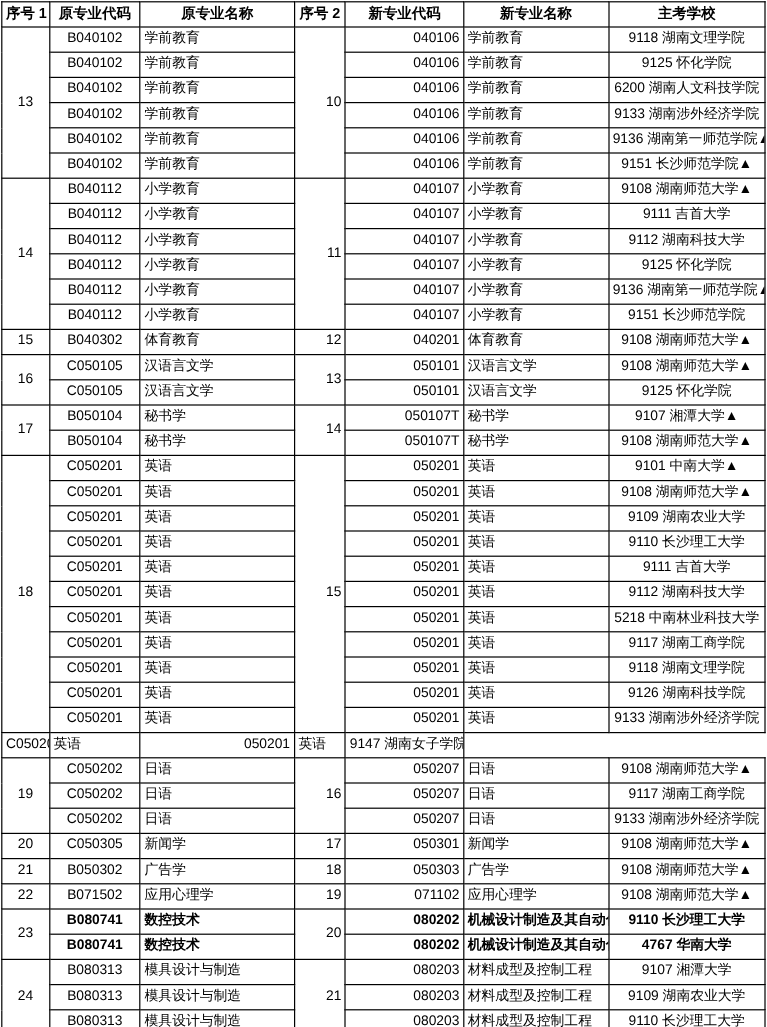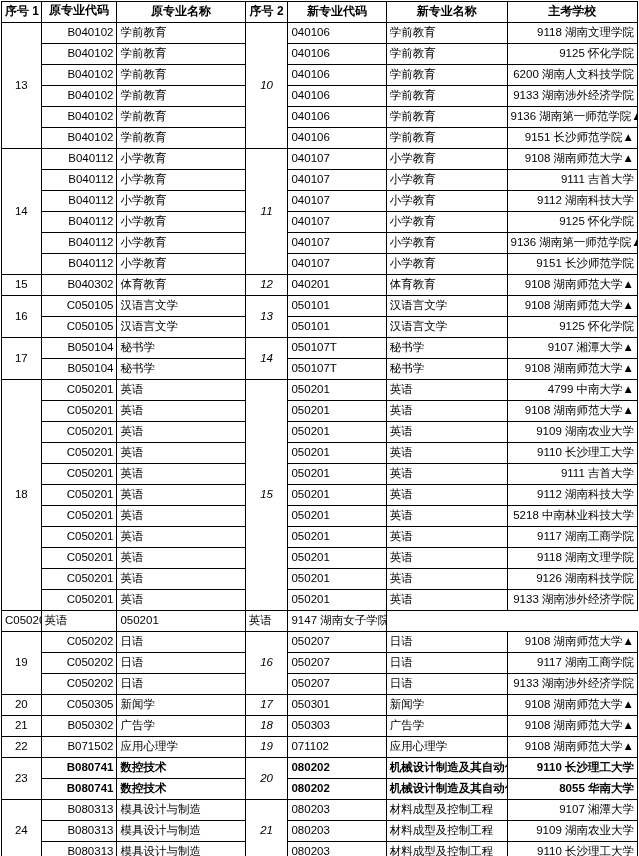--- a/index.html
+++ b/index.html
@@ -48,7 +48,7 @@
   td.c-school { width: 147px; text-align: right; padding-left: 5px; }
 
   th.h-idx1 { width: 37px; }
-  th.h-oldcode { width: 71px; font-family: Liberation Mono, monospace; }
+  th.h-oldcode { width: 71px; }
   th.h-oldname { width: 120px; }
   th.h-idx2 { width: 40px; }
   th.h-newcode { width: 92px; }

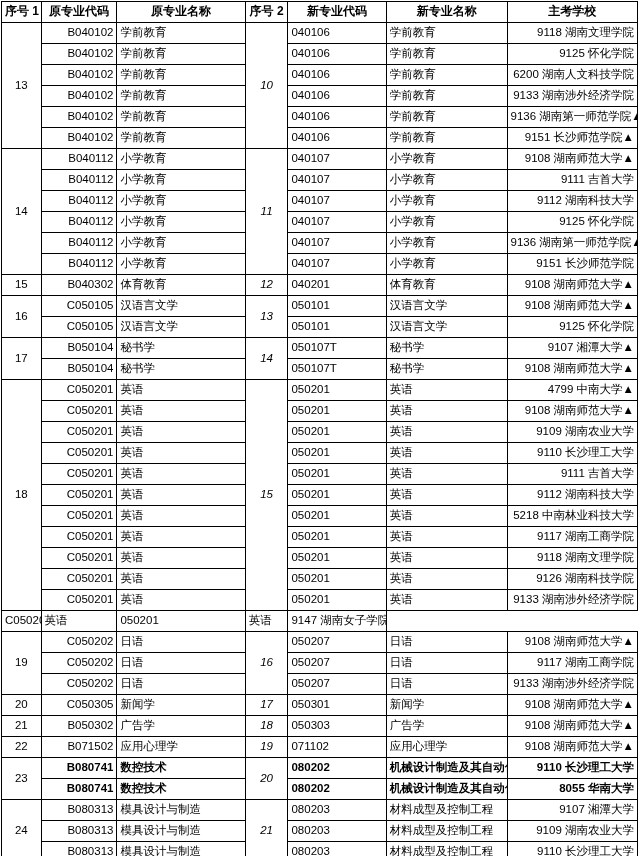--- a/index.html
+++ b/index.html
@@ -40,7 +40,7 @@
     font-size: 12px;
   }
   td.c-idx1 { width: 37px; text-align: center; }
-  td.c-oldcode { width: 86px; text-align: right; }
+  td.c-oldcode { width: 86px; text-align: center; }
   td.c-oldname { width: 120px; text-align: left; padding-left: 5px; }
   td.c-idx2 { width: 40px; text-align: center; font-style: italic; }
   td.c-newcode { width: 92px; text-align: left; }

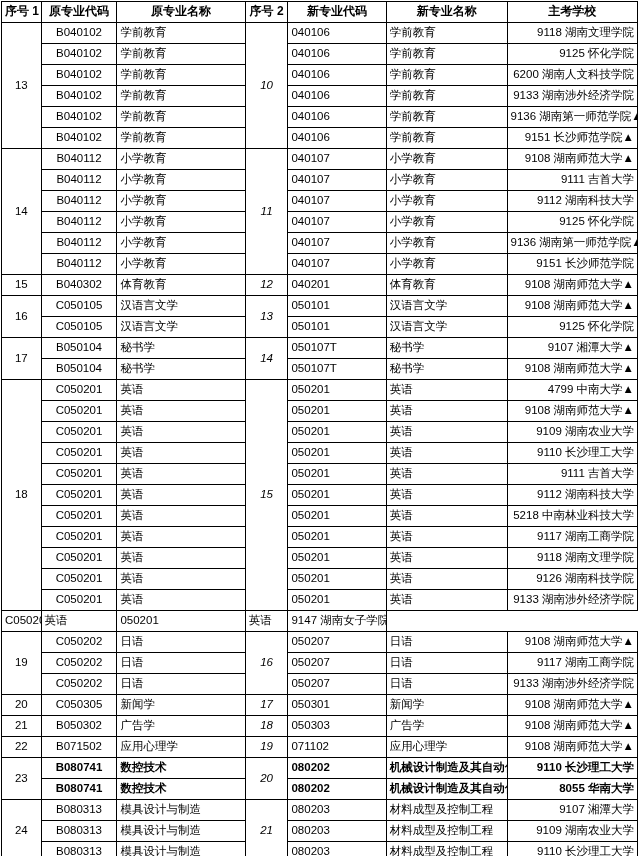--- a/index.html
+++ b/index.html
@@ -43,7 +43,7 @@
   td.c-oldcode { width: 86px; text-align: center; }
   td.c-oldname { width: 120px; text-align: left; padding-left: 5px; }
   td.c-idx2 { width: 40px; text-align: center; font-style: italic; }
-  td.c-newcode { width: 92px; text-align: left; }
+  td.c-newcode { width: 92px; text-align: right; }
   td.c-newname { width: 113px; text-align: left; padding-left: 5px; }
   td.c-school { width: 147px; text-align: right; padding-left: 5px; }
 

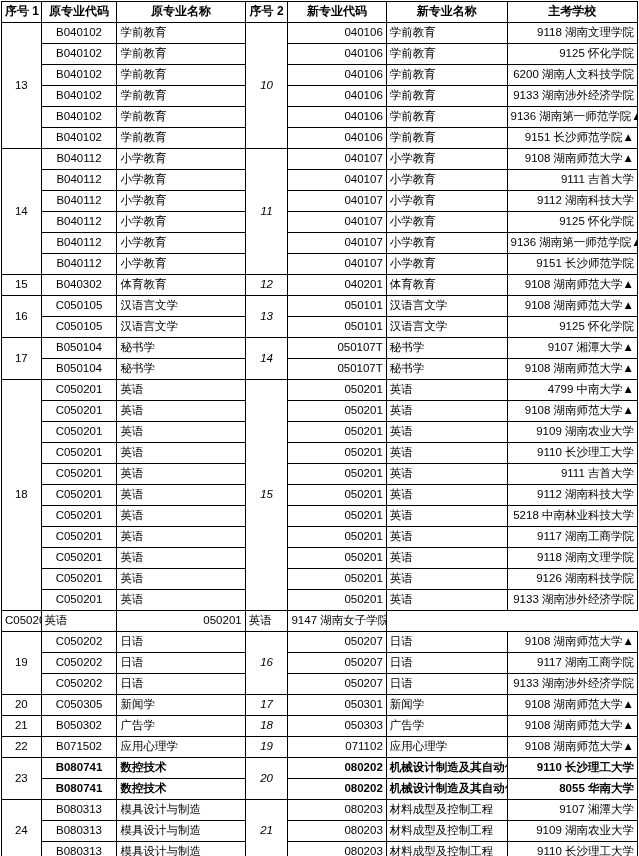--- a/index.html
+++ b/index.html
@@ -45,7 +45,7 @@
   td.c-idx2 { width: 40px; text-align: center; font-style: italic; }
   td.c-newcode { width: 92px; text-align: right; }
   td.c-newname { width: 113px; text-align: left; padding-left: 5px; }
-  td.c-school { width: 147px; text-align: right; padding-left: 5px; }
+  td.c-school { width: 147px; text-align: center; padding-left: 5px; }
 
   th.h-idx1 { width: 37px; }
   th.h-oldcode { width: 71px; }

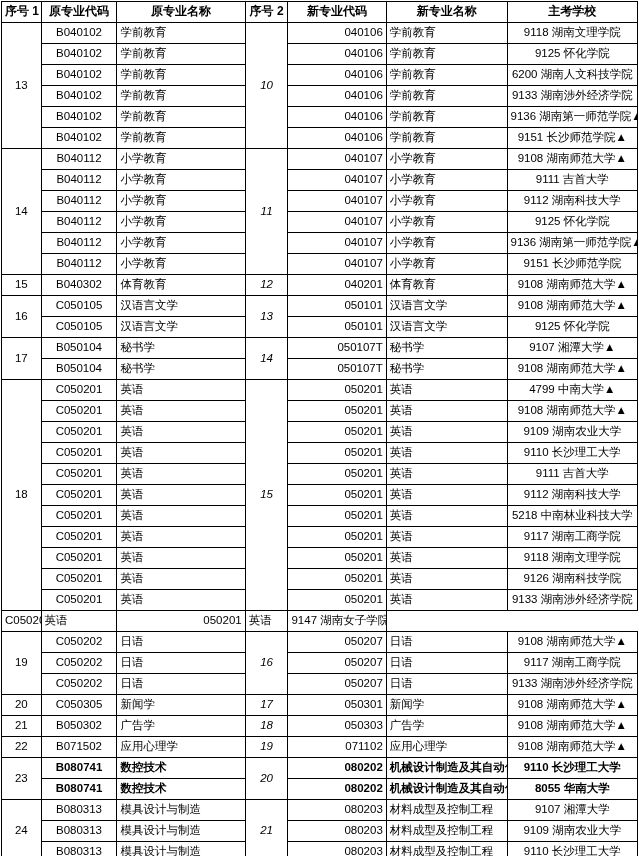--- a/index.html
+++ b/index.html
@@ -42,7 +42,7 @@
   td.c-idx1 { width: 37px; text-align: center; }
   td.c-oldcode { width: 86px; text-align: center; }
   td.c-oldname { width: 120px; text-align: left; padding-left: 5px; }
-  td.c-idx2 { width: 40px; text-align: center; font-style: italic; }
+  td.c-idx2 { width: 40px; text-align: right; }
   td.c-newcode { width: 92px; text-align: right; }
   td.c-newname { width: 113px; text-align: left; padding-left: 5px; }
   td.c-school { width: 147px; text-align: center; padding-left: 5px; }

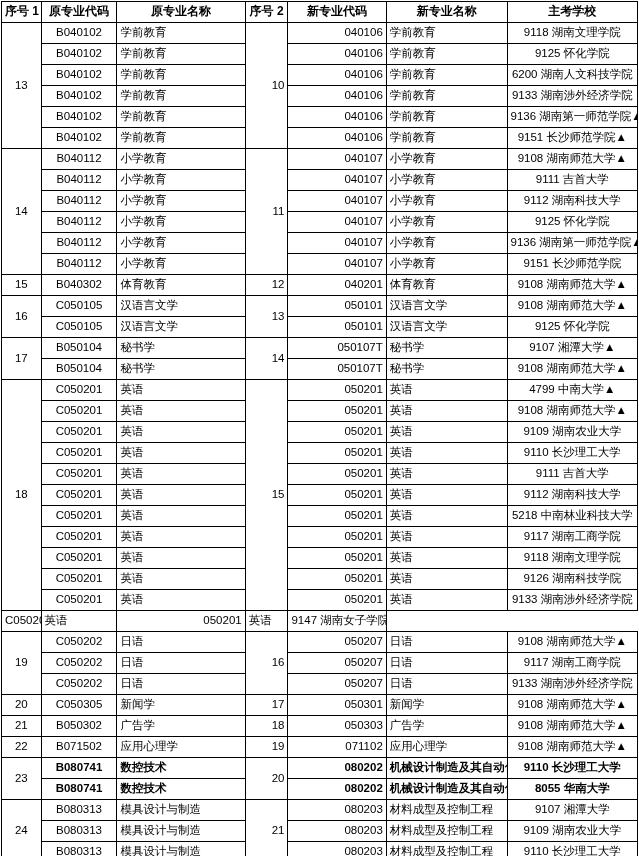--- a/index.html
+++ b/index.html
@@ -211,7 +211,7 @@
           <td class="c-idx2" rowspan="11">15</td>
           <td class="c-newcode">050201</td>
           <td class="c-newname">英语</td>
-          <td class="c-school">4799 中南大学▲</td>
+          <td class="c-school">9101 中南大学▲</td>
         </tr>
         <tr>
           <td class="c-oldcode">C050201</td>

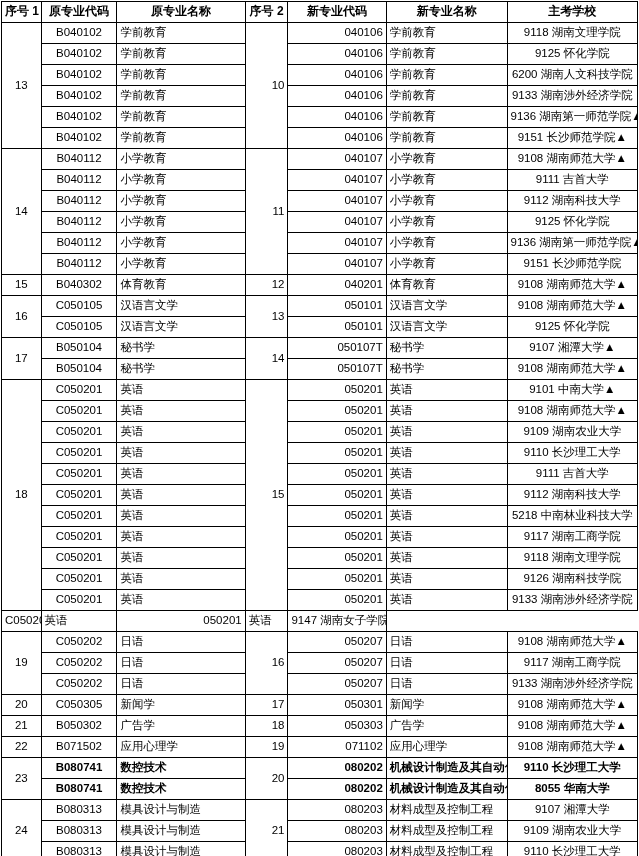--- a/index.html
+++ b/index.html
@@ -354,7 +354,7 @@
           <td class="c-oldname tall">数控技术</td>
           <td class="c-newcode tall">080202</td>
           <td class="c-newname tall wrap">机械设计制造及其自动化</td>
-          <td class="c-school tall">8055 华南大学</td>
+          <td class="c-school tall">4767 华南大学</td>
         </tr>
         <tr>
           <td class="c-idx1" rowspan="3">24</td>

